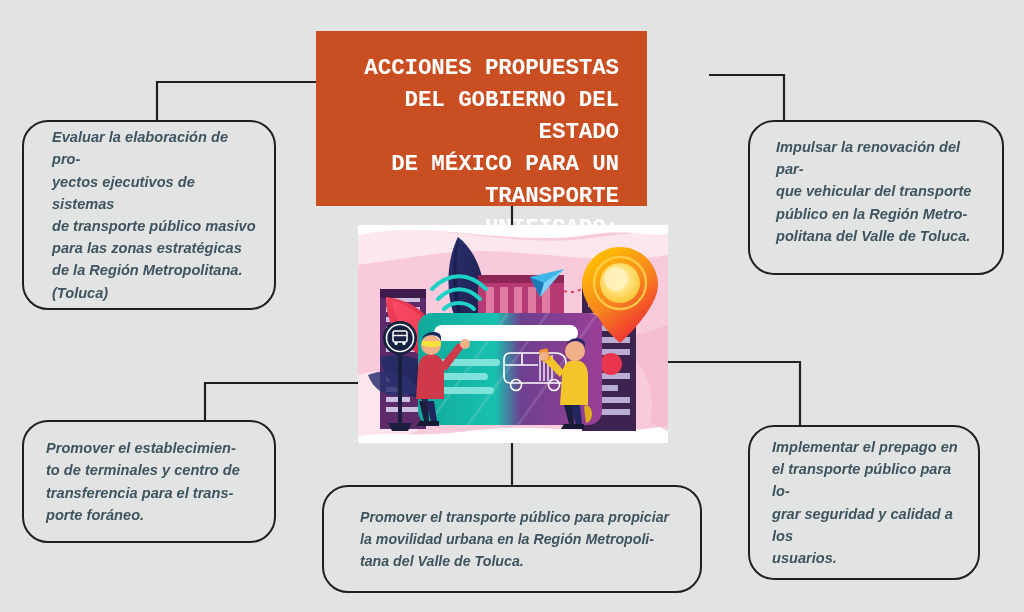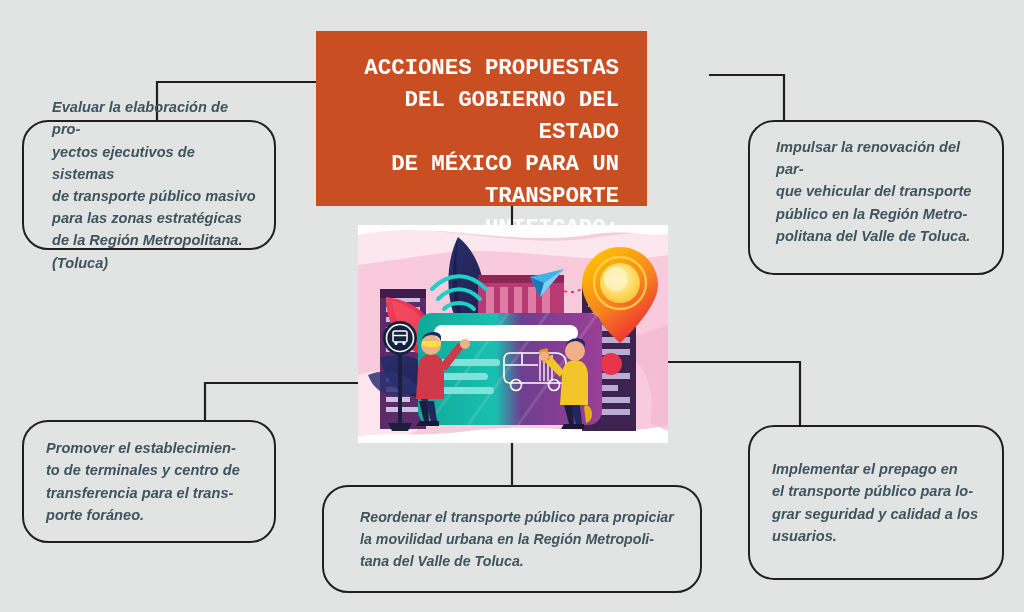--- a/index.html
+++ b/index.html
@@ -72,7 +72,7 @@
     width: 100%;
   }
 
-  #box-tl { left: 22px;  top: 120px; width: 254px; height: 130px; padding: 0 14px 0 28px; }
+  #box-tl { left: 22px;  top: 120px; width: 254px; height: 190px; padding: 0 14px 0 28px; }
   #box-tr { left: 748px; top: 120px; width: 256px; height: 155px; padding: 0 16px 12px 26px; }
   #box-bl { left: 22px;  top: 420px; width: 254px; height: 123px; padding: 0 14px 0 22px; }
   #box-bc { left: 322px; top: 485px; width: 380px; height: 108px; padding: 0 20px 0 36px; }

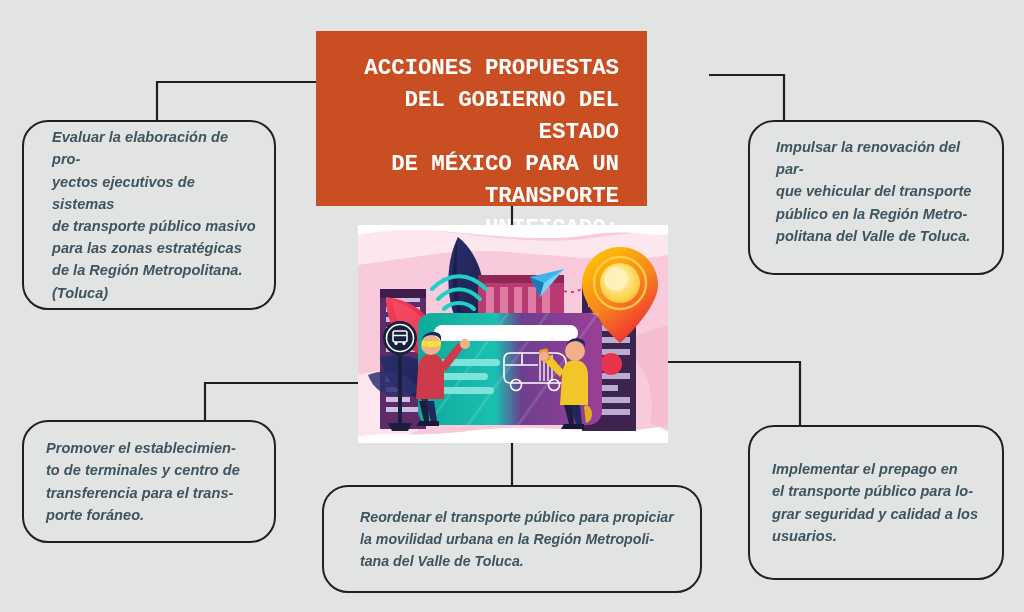--- a/index.html
+++ b/index.html
@@ -76,7 +76,7 @@
   #box-tr { left: 748px; top: 120px; width: 256px; height: 155px; padding: 0 16px 12px 26px; }
   #box-bl { left: 22px;  top: 420px; width: 254px; height: 123px; padding: 0 14px 0 22px; }
   #box-bc { left: 322px; top: 485px; width: 380px; height: 108px; padding: 0 20px 0 36px; }
-  #box-br { left: 748px; top: 425px; width: 256px; height: 155px; padding: 0 16px 0 22px; }
+  #box-br { left: 748px; top: 425px; width: 232px; height: 155px; padding: 0 16px 0 22px; }
 
   #box-bc p { font-size: 14.2px; line-height: 1.56; }
 

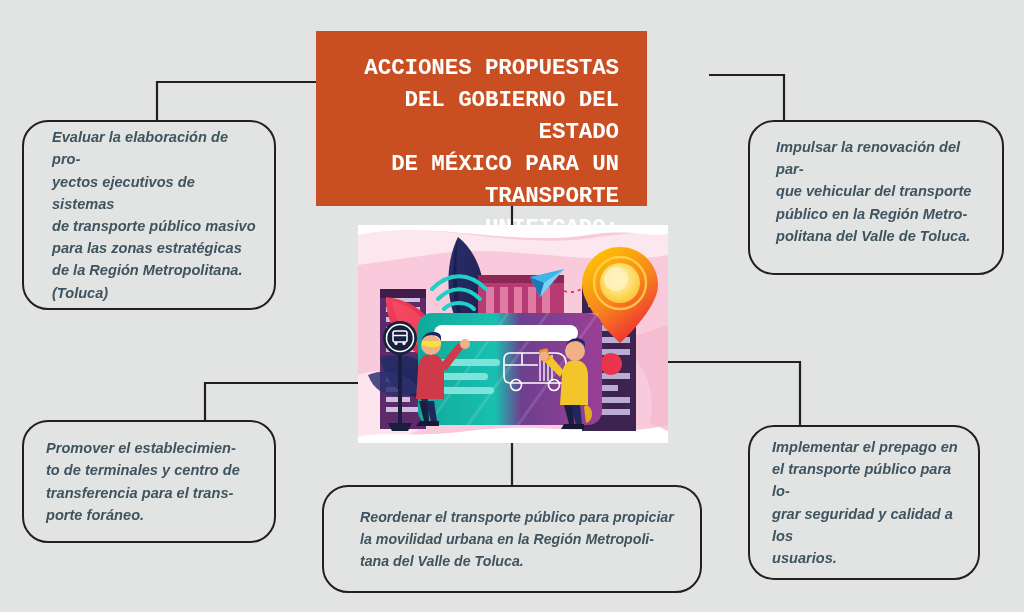--- a/index.html
+++ b/index.html
@@ -146,7 +146,7 @@
   </div>
 
   <div class="callout" id="box-bc">
-    <p>Reordenar el transporte público para propiciar
+    <p>Promover el transporte público para propiciar
 la movilidad urbana en la Región Metropoli-
 tana del Valle de Toluca.</p>
   </div>

